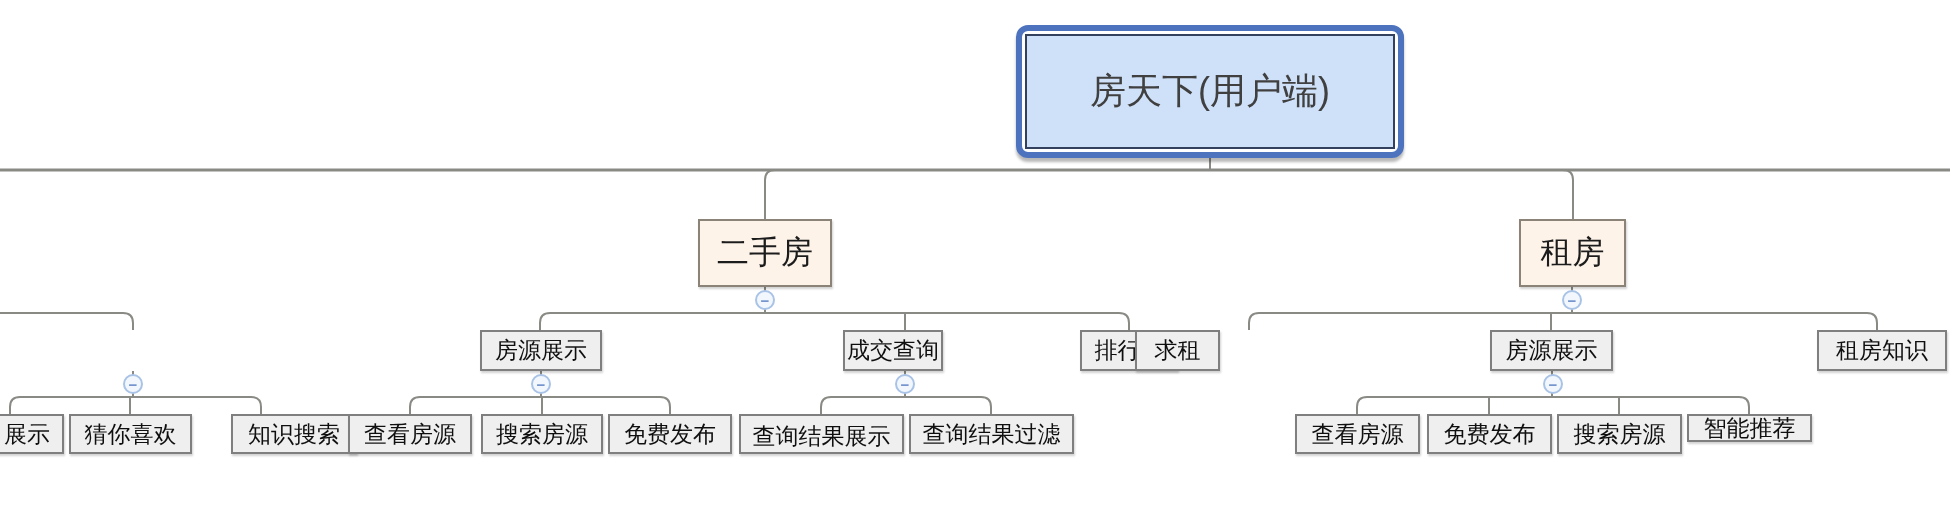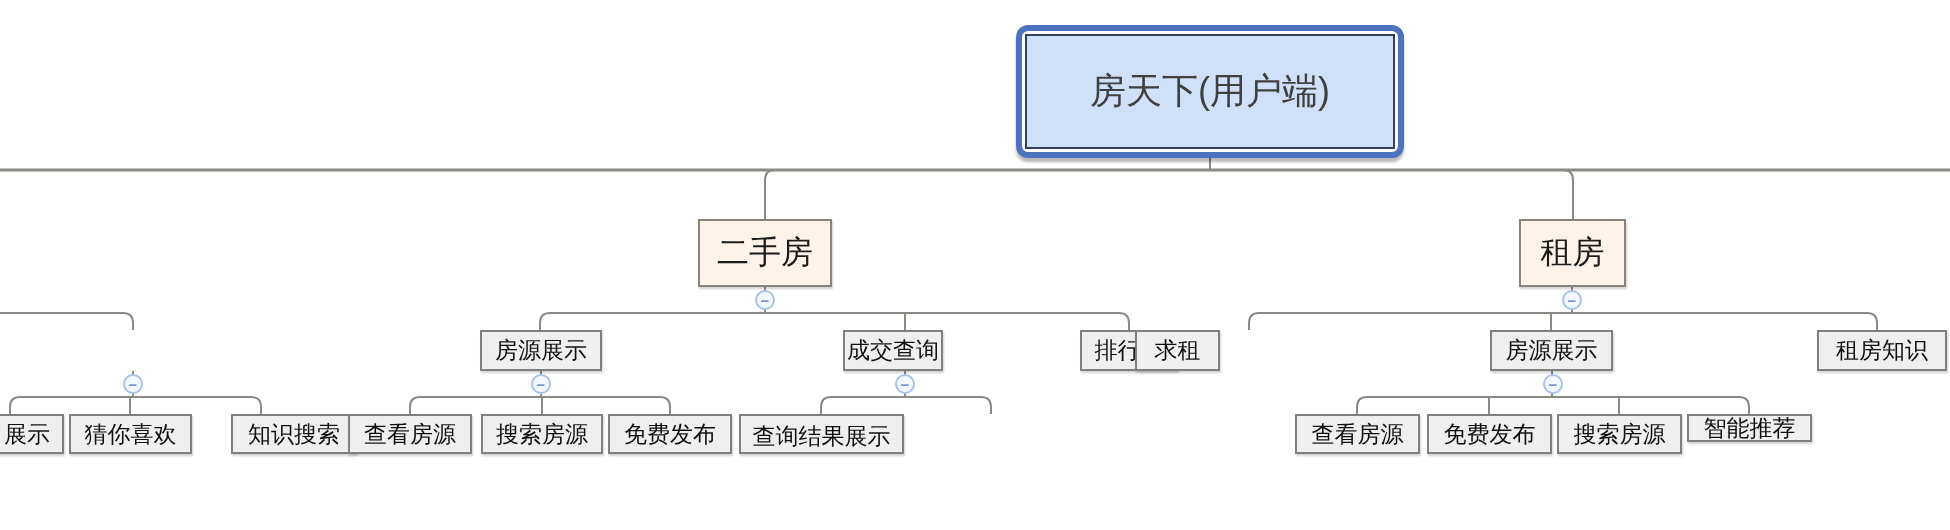--- a/index.html
+++ b/index.html
@@ -146,6 +146,9 @@
   <div class="node" style="left:739px;top:414px;width:165px;height:40px;align-items:flex-end;">
     <span>查询结果展示</span>
   </div>
+  <div class="node" style="left:909px;top:414px;width:165px;height:40px;">
+    <span>查询结果过滤</span>
+  </div>
   <div class="node" style="left:1295px;top:414px;width:125px;height:40px;">
     <span>查看房源</span>
   </div>

